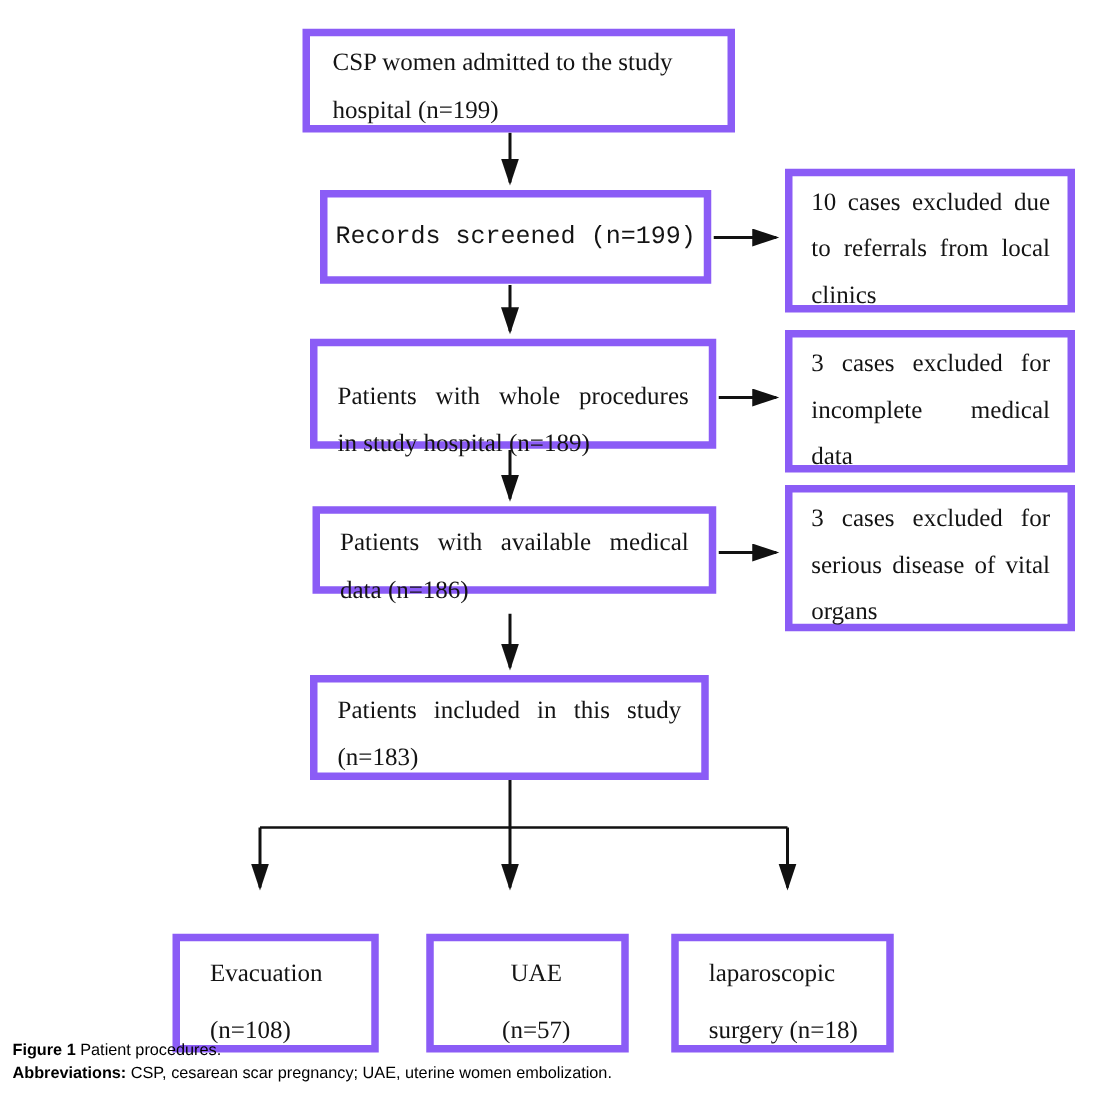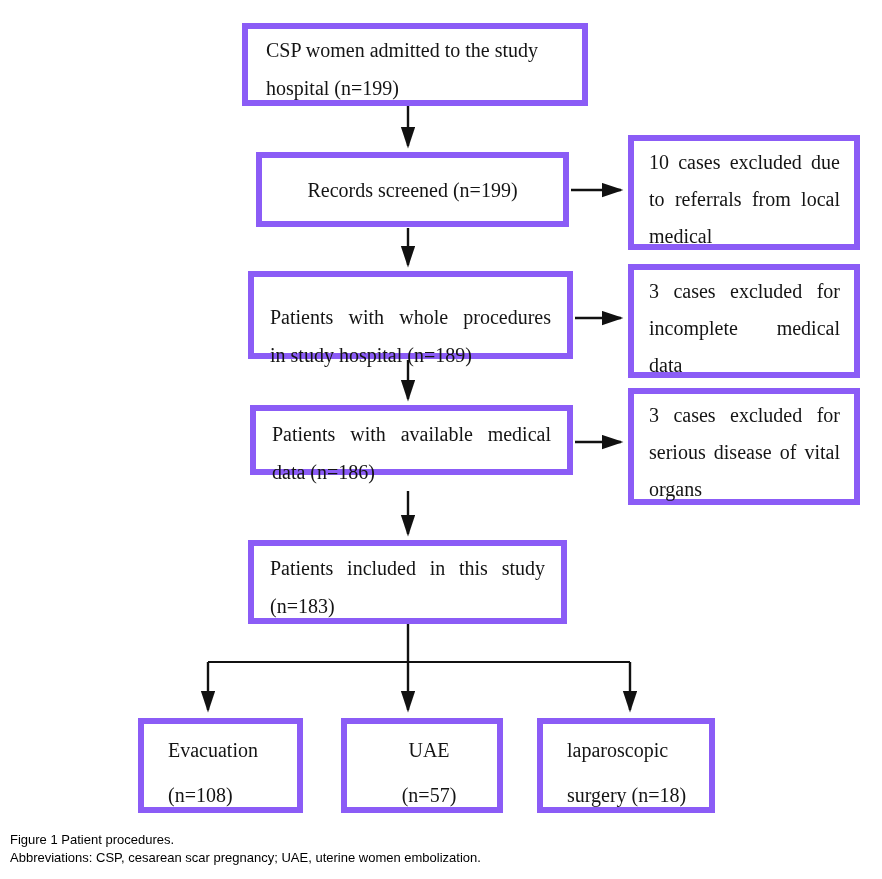--- a/index.html
+++ b/index.html
@@ -103,7 +103,7 @@
     <div class="bl">hospital (n=199)</div>
   </div>
 
-  <div class="box center-box" style="left:256px; top:152px; width:313px; height:75px;">
+  <div class="box center-box" style="left:256px; top:152px; width:313px; height:75px;font-family:Liberation Mono, monospace;">
     <div class="bl">Records screened (n=199)</div>
   </div>
 

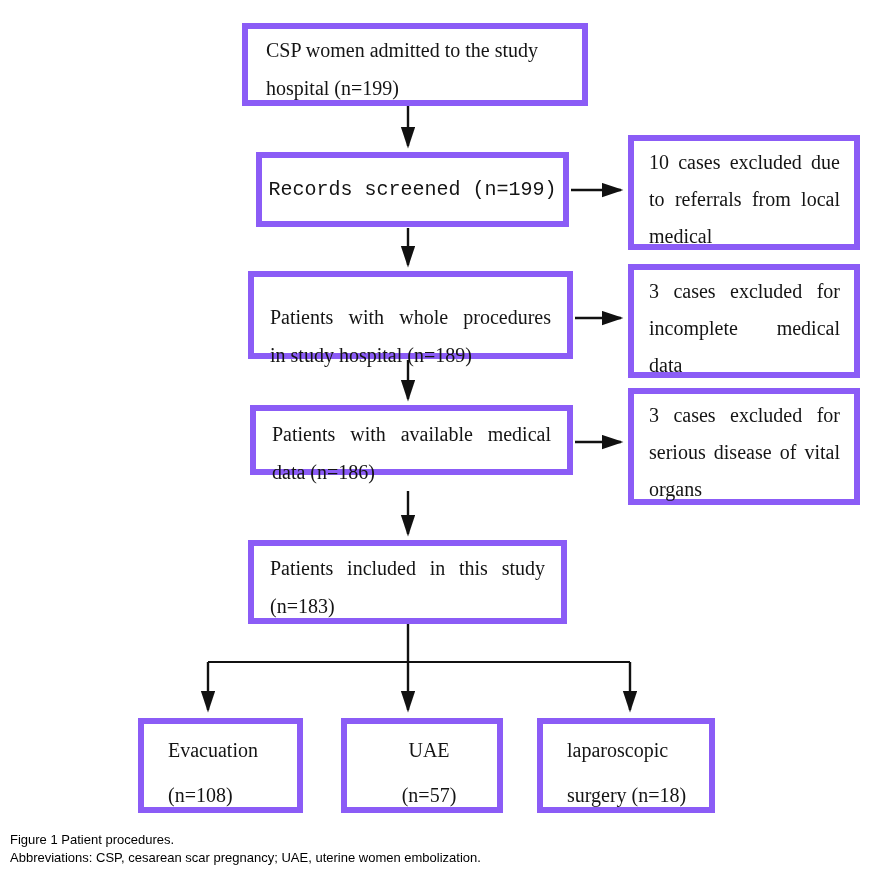--- a/index.html
+++ b/index.html
@@ -125,7 +125,7 @@
   <div class="box side" style="left:628px; top:135px; width:232px; height:115px;">
     <div class="bl just">10 cases excluded due</div>
     <div class="bl just">to referrals from local</div>
-    <div class="bl">medical</div>
+    <div class="bl">clinics</div>
   </div>
 
   <div class="box side" style="left:628px; top:264px; width:232px; height:114px;">

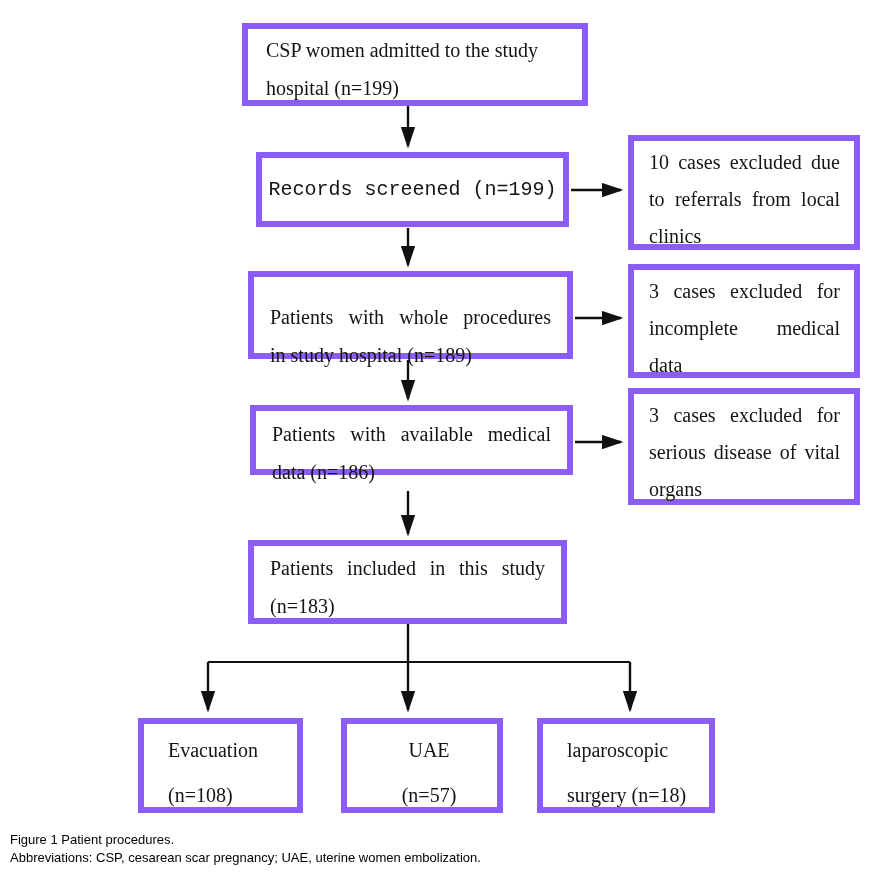--- a/index.html
+++ b/index.html
@@ -55,6 +55,7 @@
   .box.bottom {
     line-height: 45px;
     padding: 4px 10px 0 24px;
+    margin-top: 29px;
   }
   .box.bottom.center-lines {
     text-align: center;

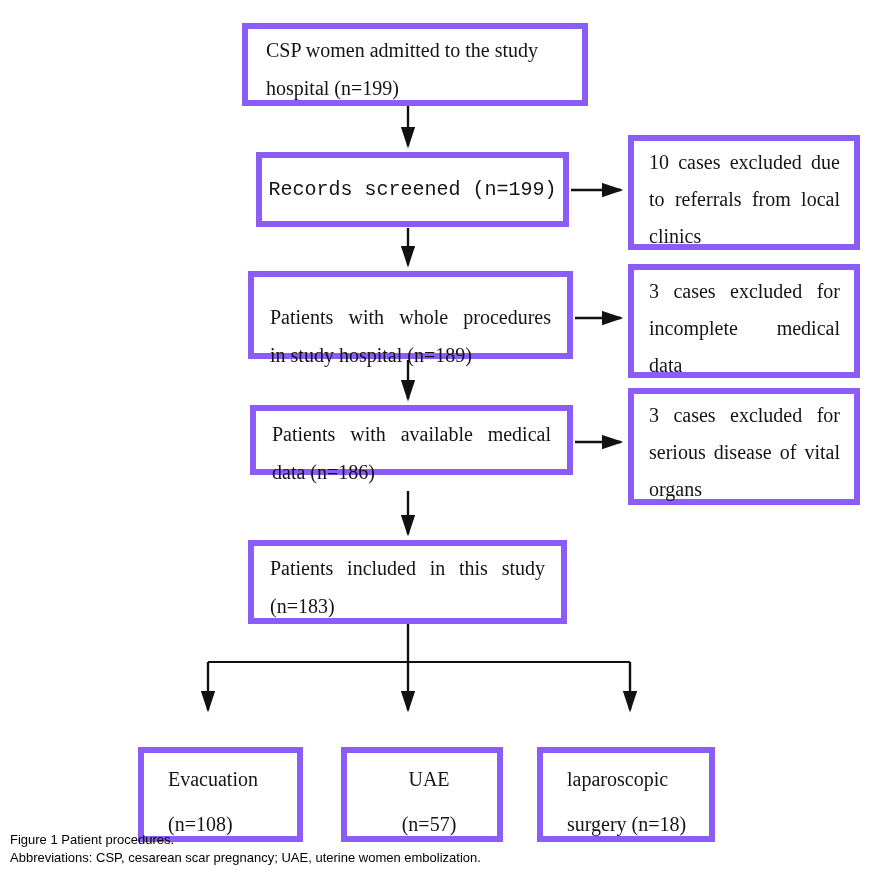--- a/index.html
+++ b/index.html
@@ -71,7 +71,7 @@
     line-height: 18px;
   }
   .caption b {
-    font-weight: 400;
+    font-weight: 700;
     margin-top: 11px;
   }
 </style>

